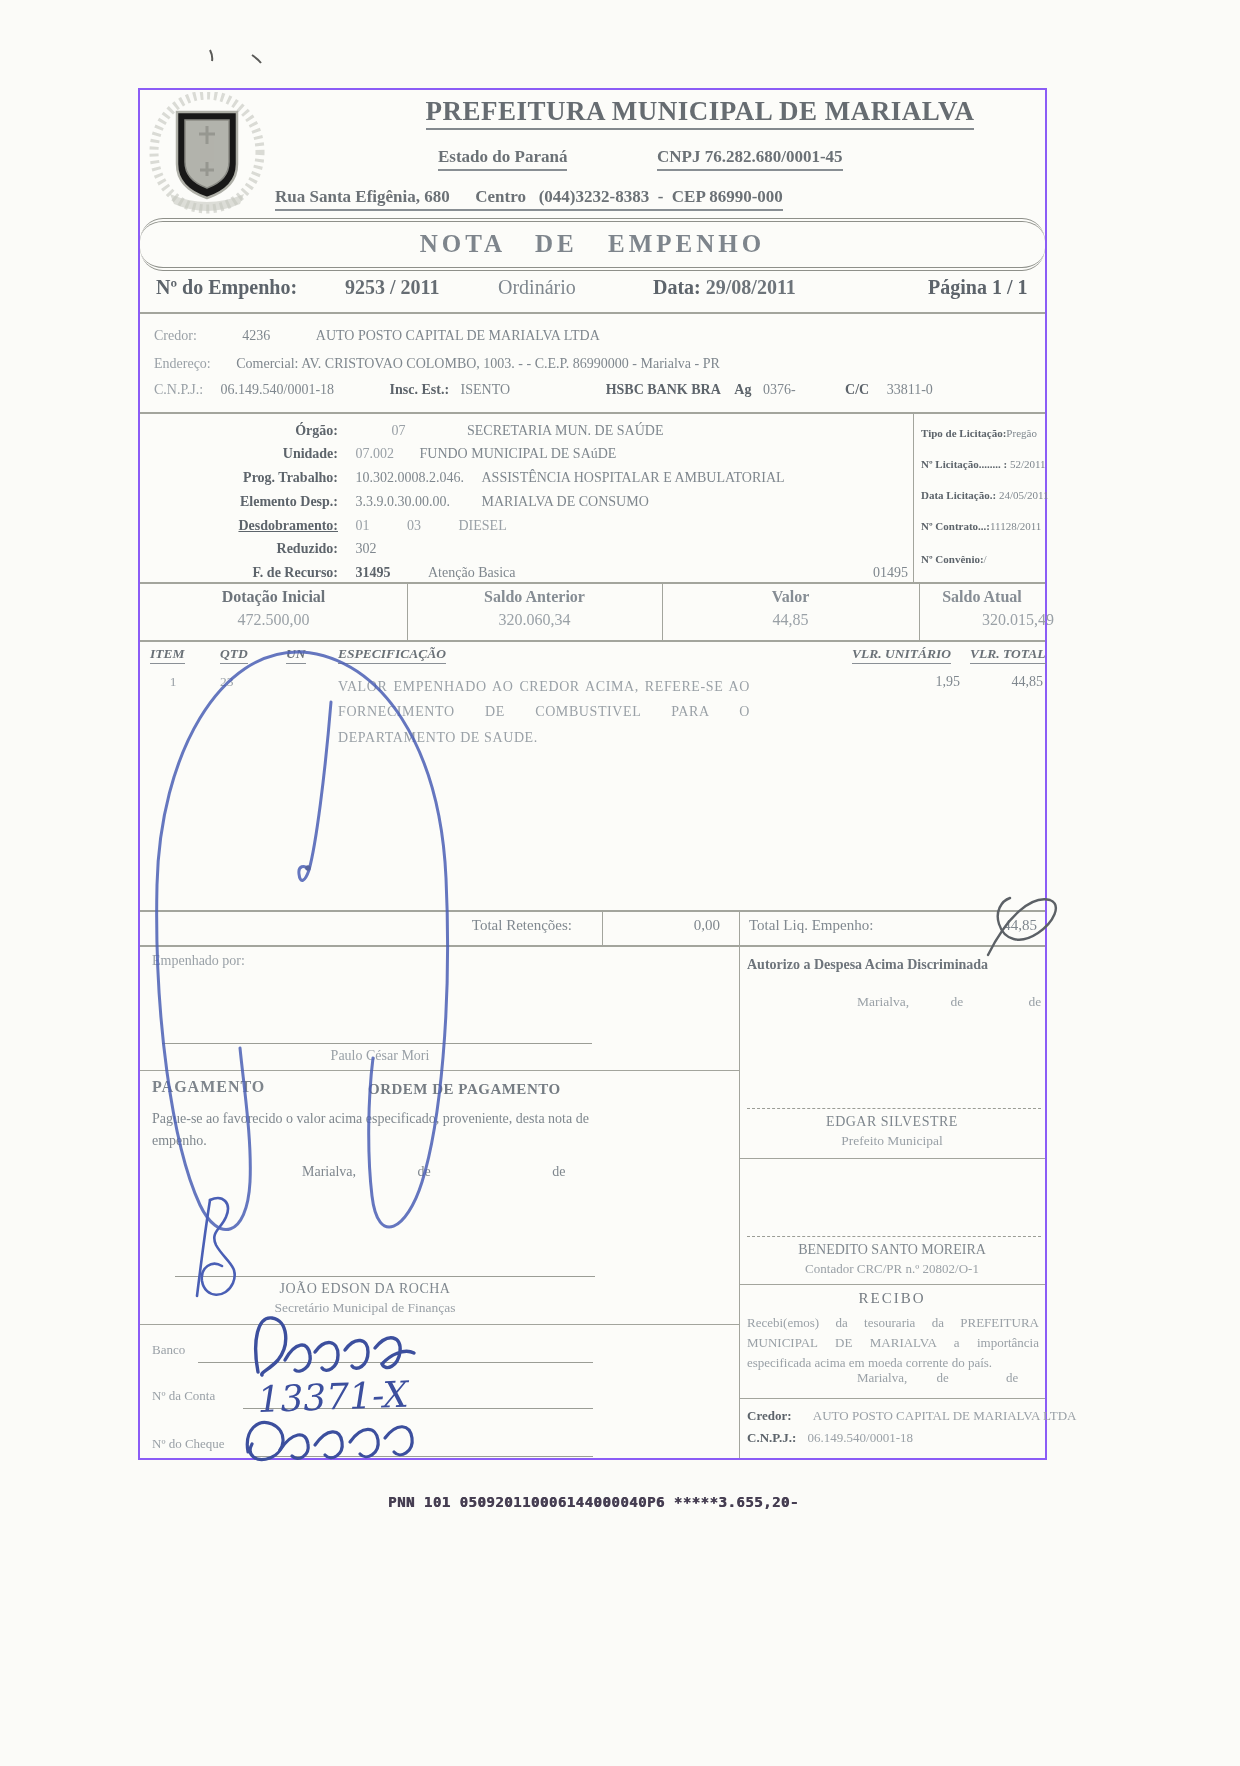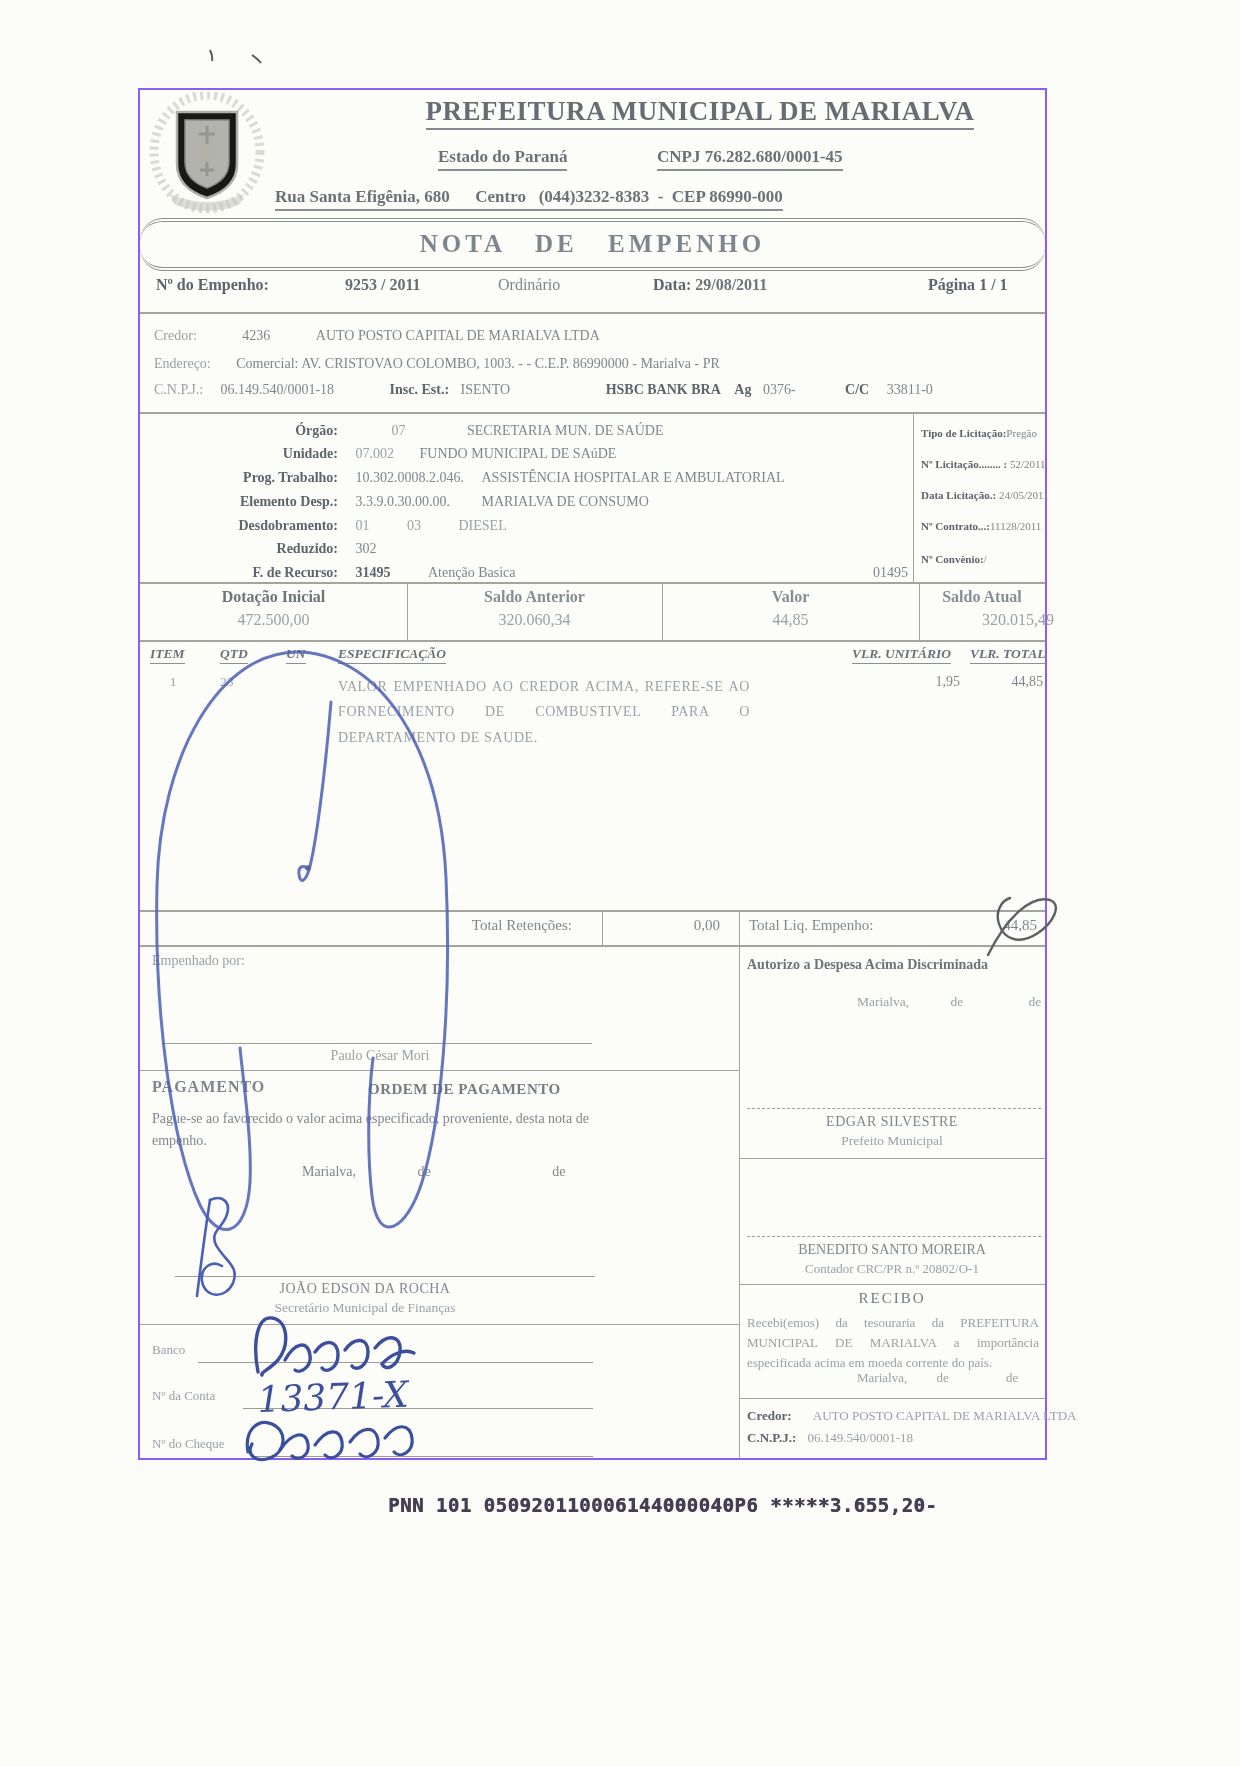--- a/index.html
+++ b/index.html
@@ -20,7 +20,7 @@
   .band{position:absolute;left:0;width:100%;border-top:4px double #8e908a;border-bottom:4px double #8e908a;
         font-size:25px;font-weight:bold;letter-spacing:4px;word-spacing:20px;color:#7e858c;text-align:center;
         padding:8px 0 9px 0;border-radius:23px;}
-  .penlayer{position:absolute;left:0;top:0;z-index:6;pointer-events:none;} .fz14{font-size:14px;} .fz16{font-size:16px;}
+  .penlayer{position:absolute;left:0;top:0;z-index:6;pointer-events:none;} .fz14{font-size:14px;} .fz16{font-size:20px;}
   .ith{font-style:italic;font-weight:bold;font-size:13.5px;color:#6a7177;
        border-bottom:1.6px solid #8a9096;padding-bottom:1px;}
   .footmono{font-family:"DejaVu Sans Mono",monospace;font-weight:bold;font-size:19px;

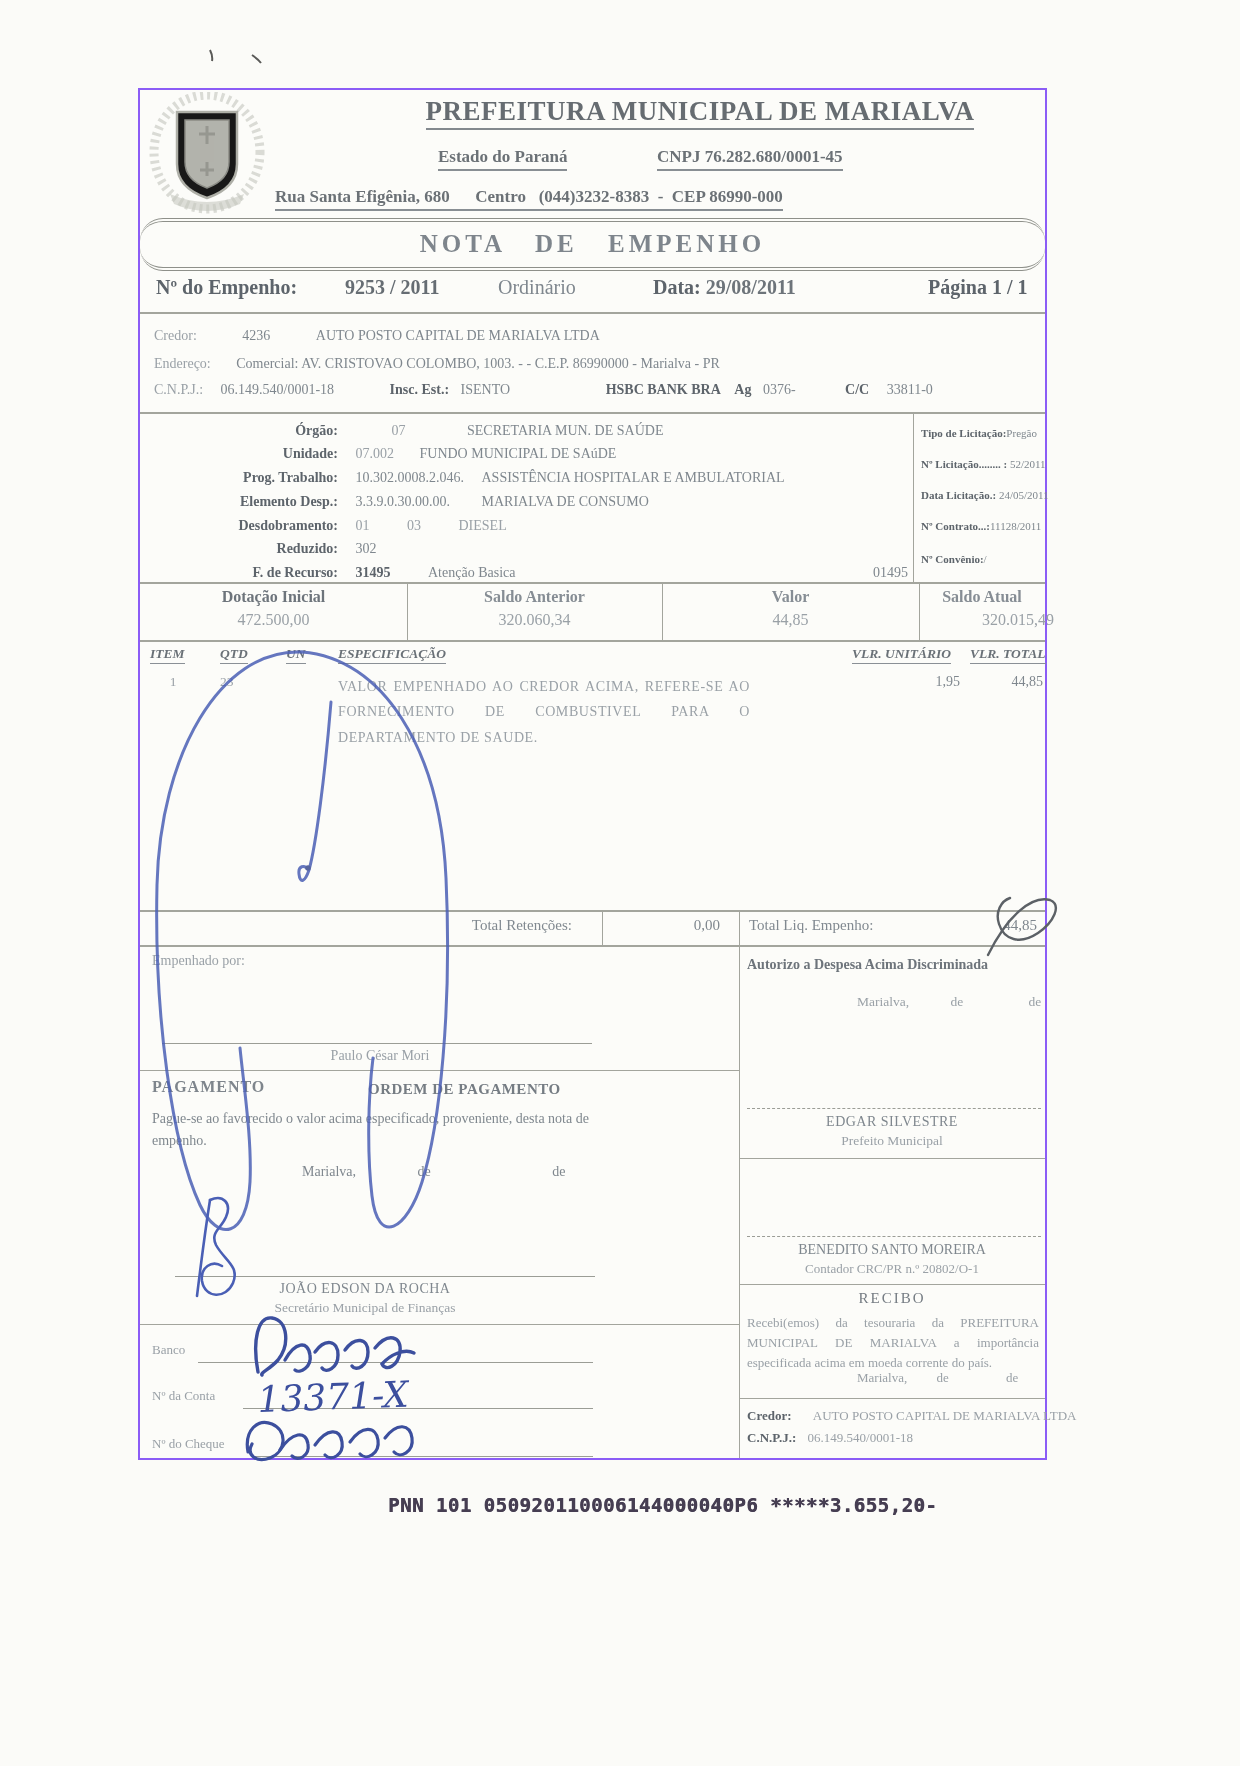--- a/index.html
+++ b/index.html
@@ -111,7 +111,7 @@
       <span class="val" style="margin-left:28px;">MARIALVA DE CONSUMO</span>
     </div>
     <div class="abs fz14" style="left:0;top:428px;">
-      <span class="lbl" style="display:inline-block;width:198px;text-align:right;">Desdobramento:</span>
+      <span class="lbl" style="display:inline-block;width:198px;text-align:right;text-decoration:underline;">Desdobramento:</span>
       <span class="faint" style="margin-left:14px;">01</span>
       <span class="faint" style="margin-left:34px;">03</span>
       <span class="faint" style="margin-left:34px;">DIESEL</span>

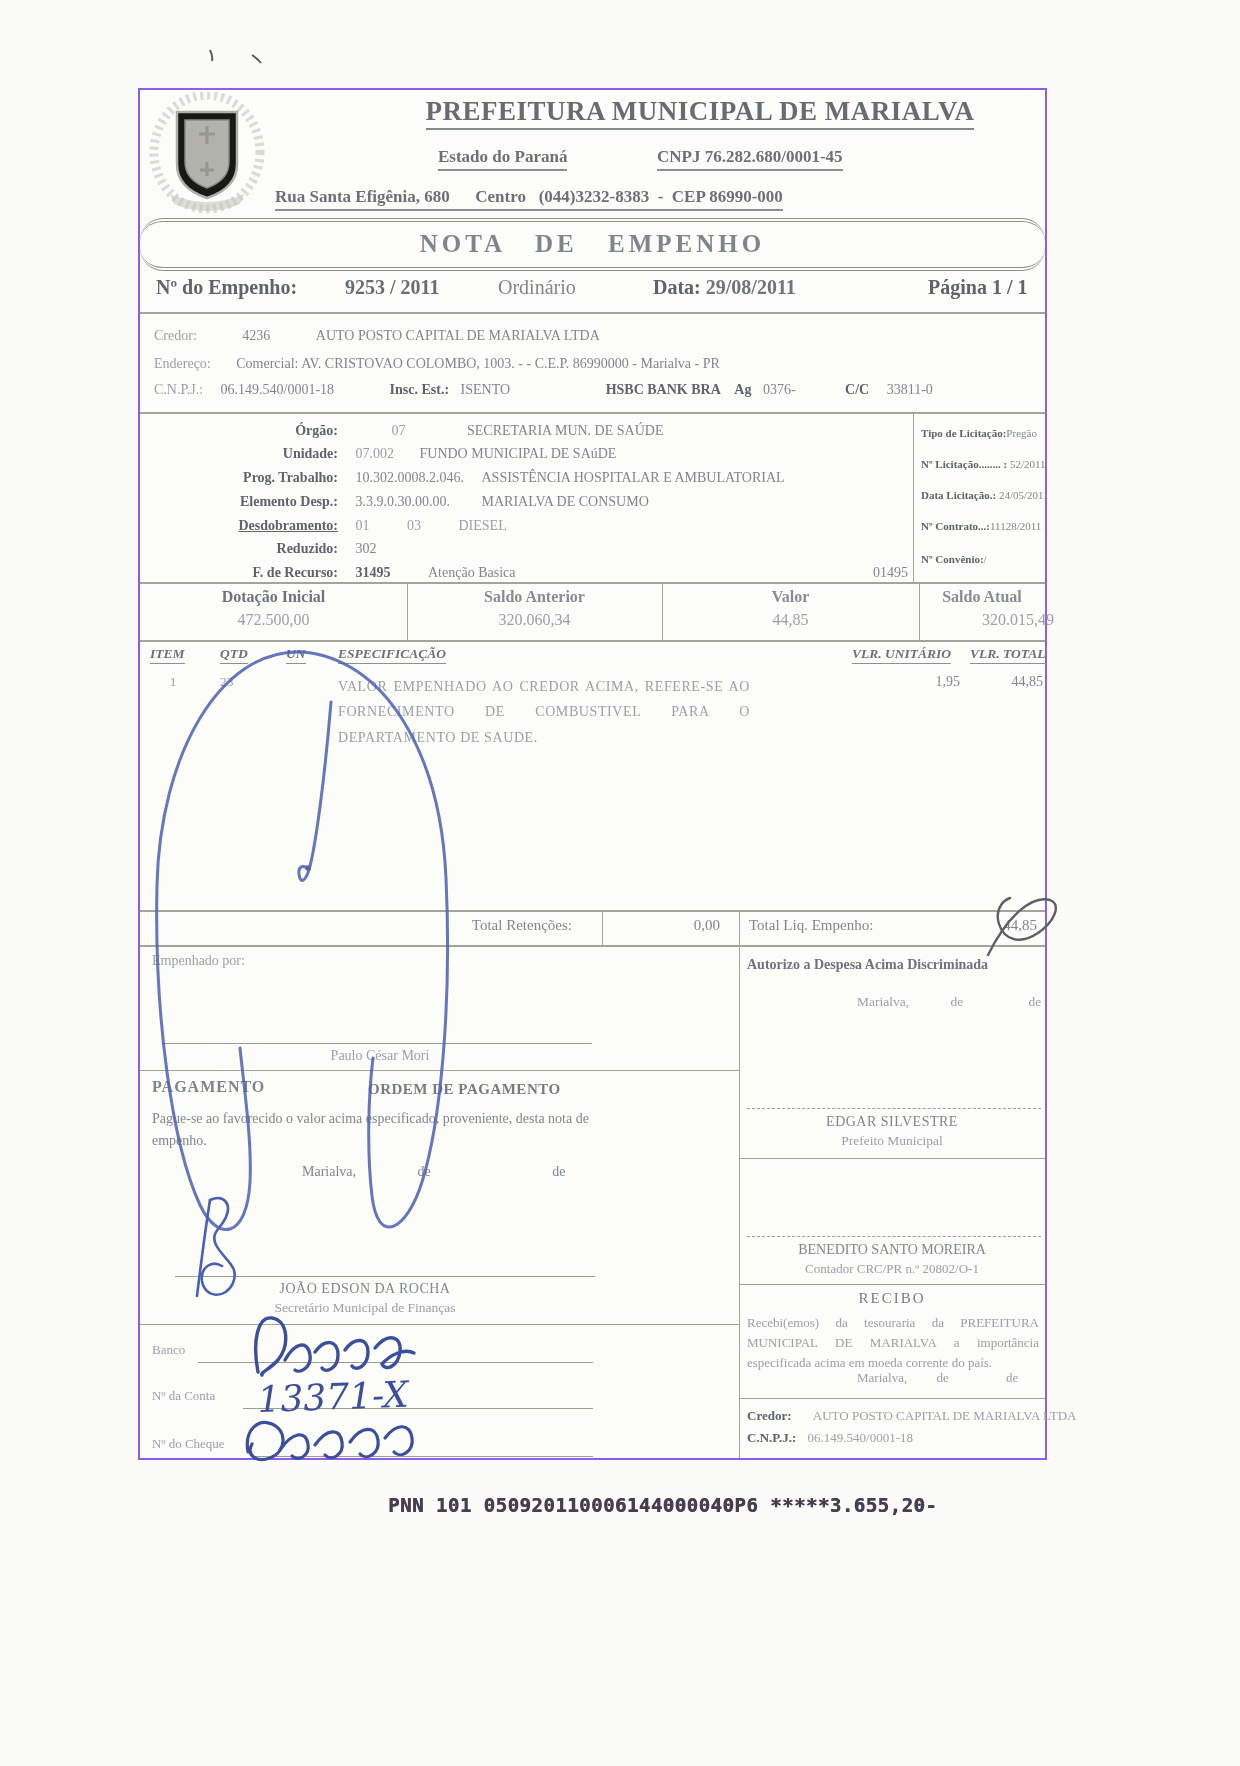--- a/index.html
+++ b/index.html
@@ -23,7 +23,7 @@
   .penlayer{position:absolute;left:0;top:0;z-index:6;pointer-events:none;} .fz14{font-size:14px;} .fz16{font-size:20px;}
   .ith{font-style:italic;font-weight:bold;font-size:13.5px;color:#6a7177;
        border-bottom:1.6px solid #8a9096;padding-bottom:1px;}
-  .footmono{font-family:"DejaVu Sans Mono",monospace;font-weight:bold;font-size:19px;
+  .footmono{font-family:"DejaVu Sans Mono",monospace;font-weight:bold;font-size:14px;
             color:#463e52;letter-spacing:.5px;text-shadow:.6px 0 0 #463e52;}
   .blur{filter:blur(.35px);}
 </style>

